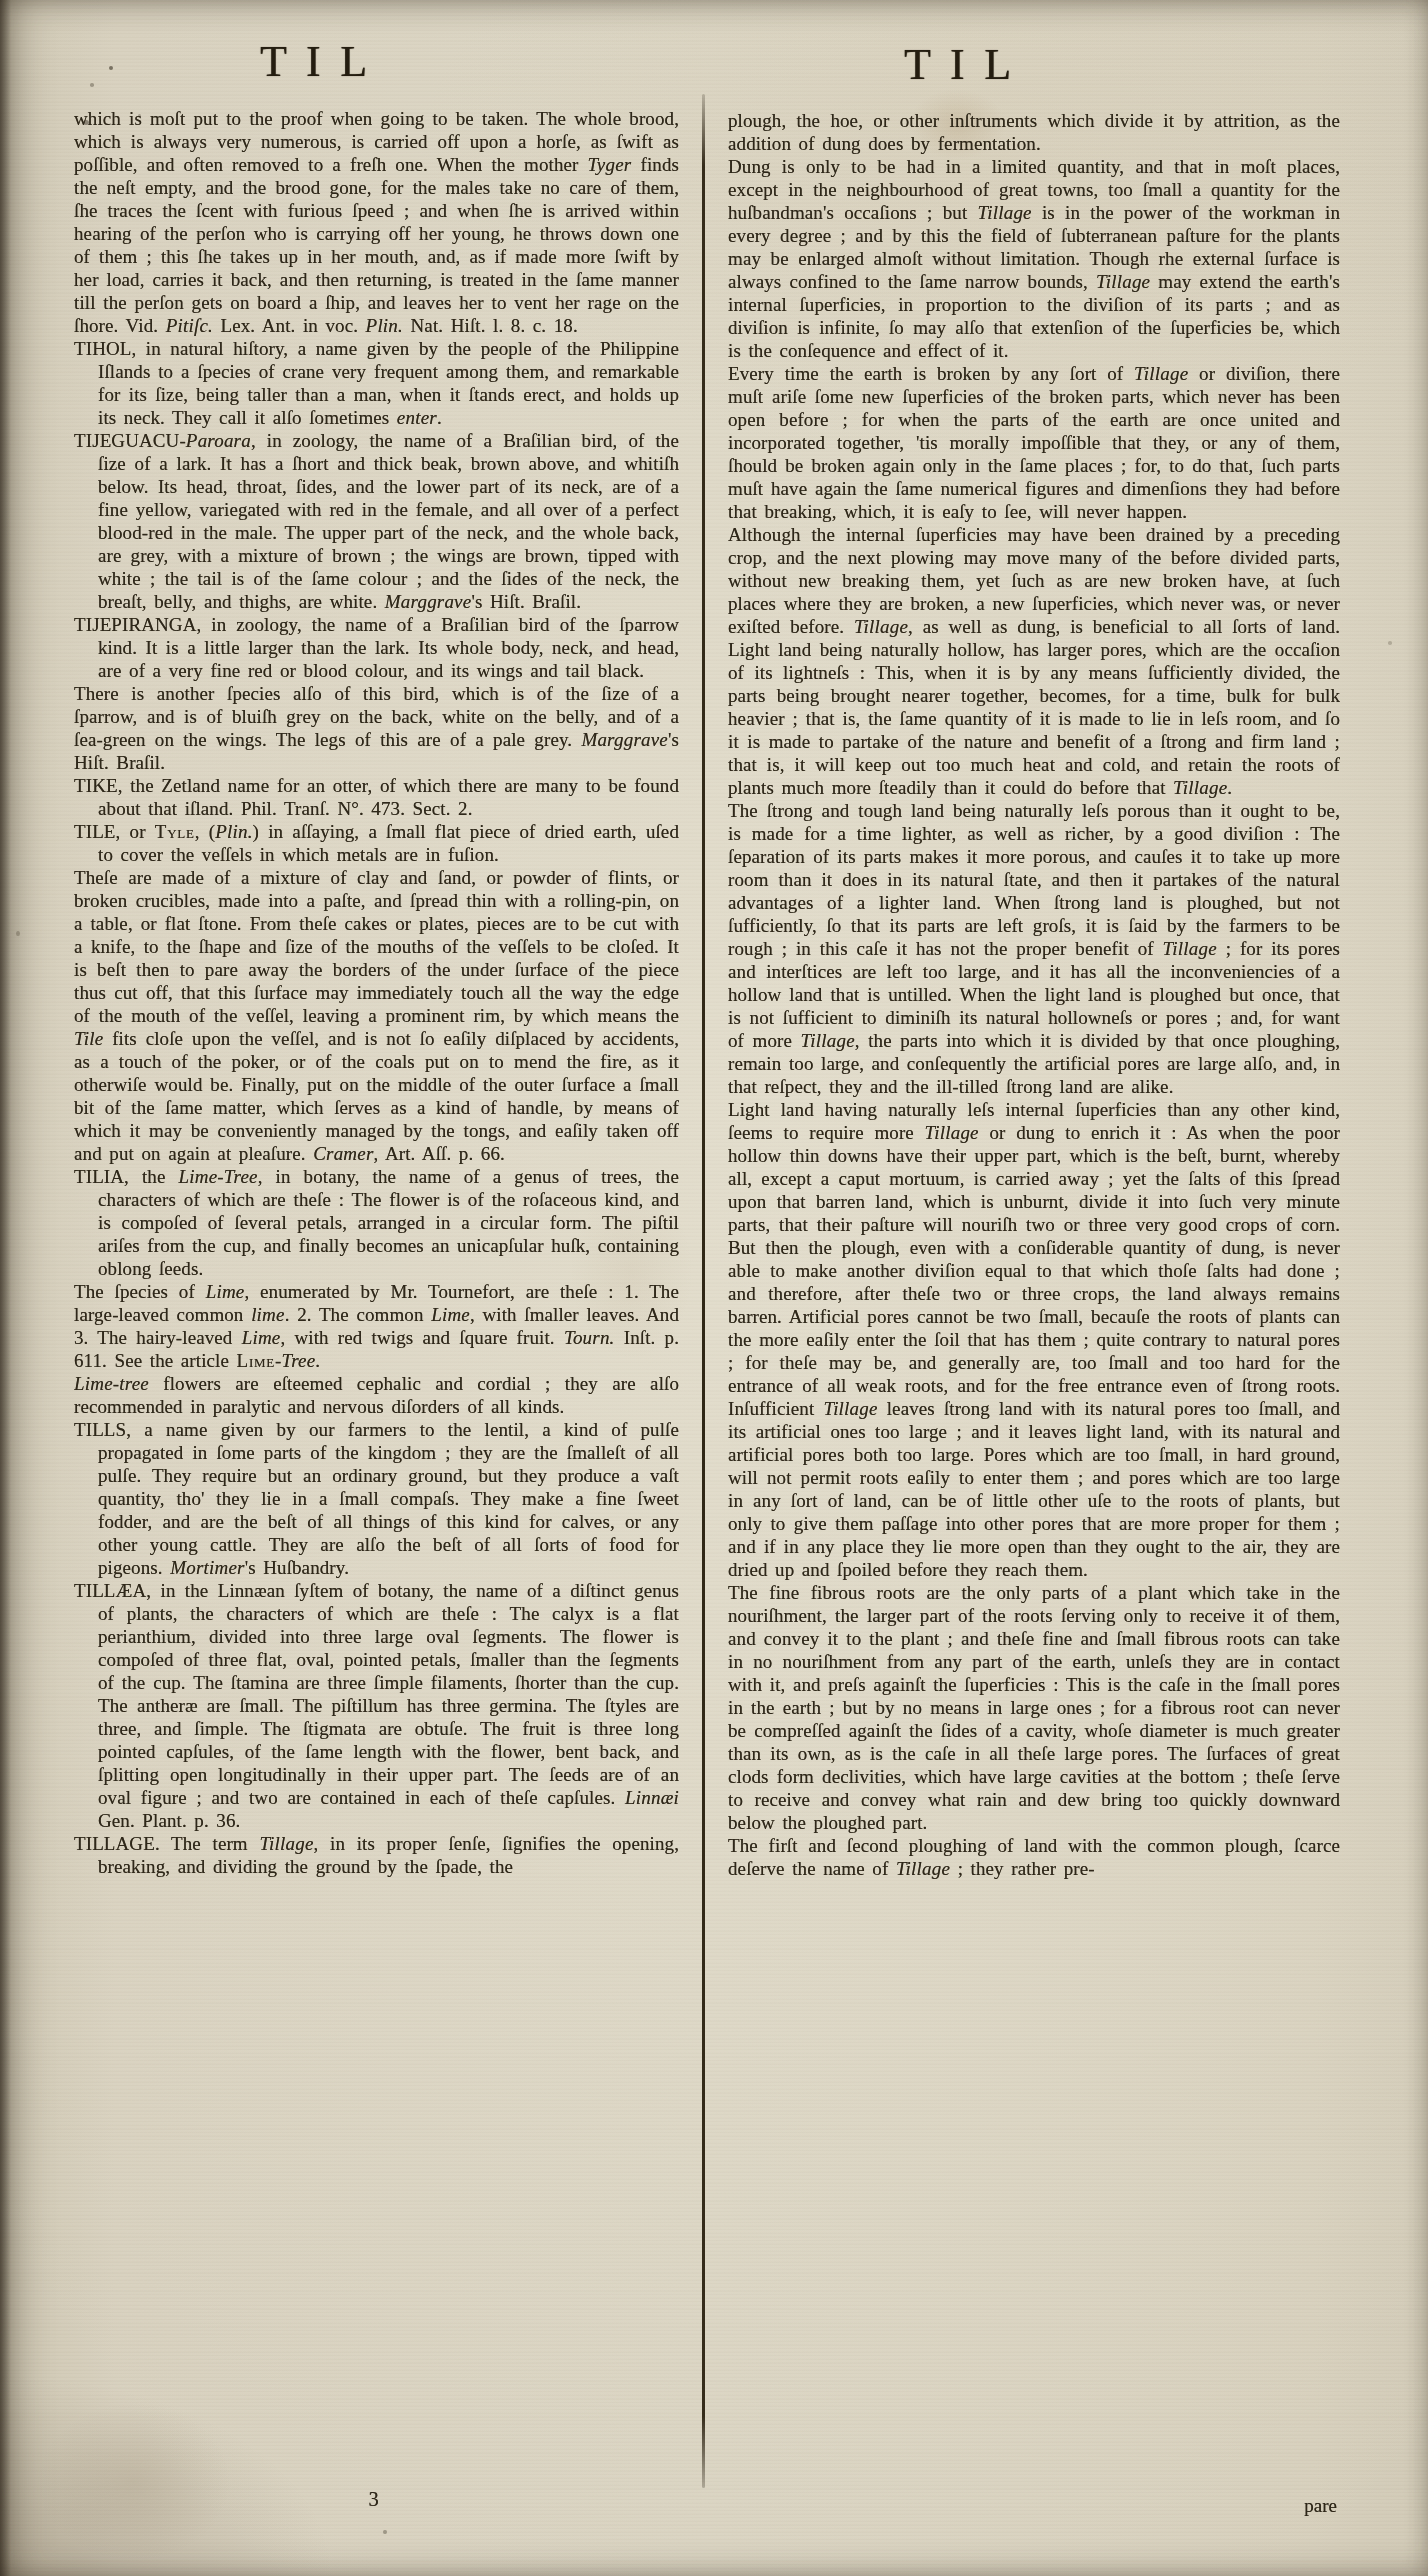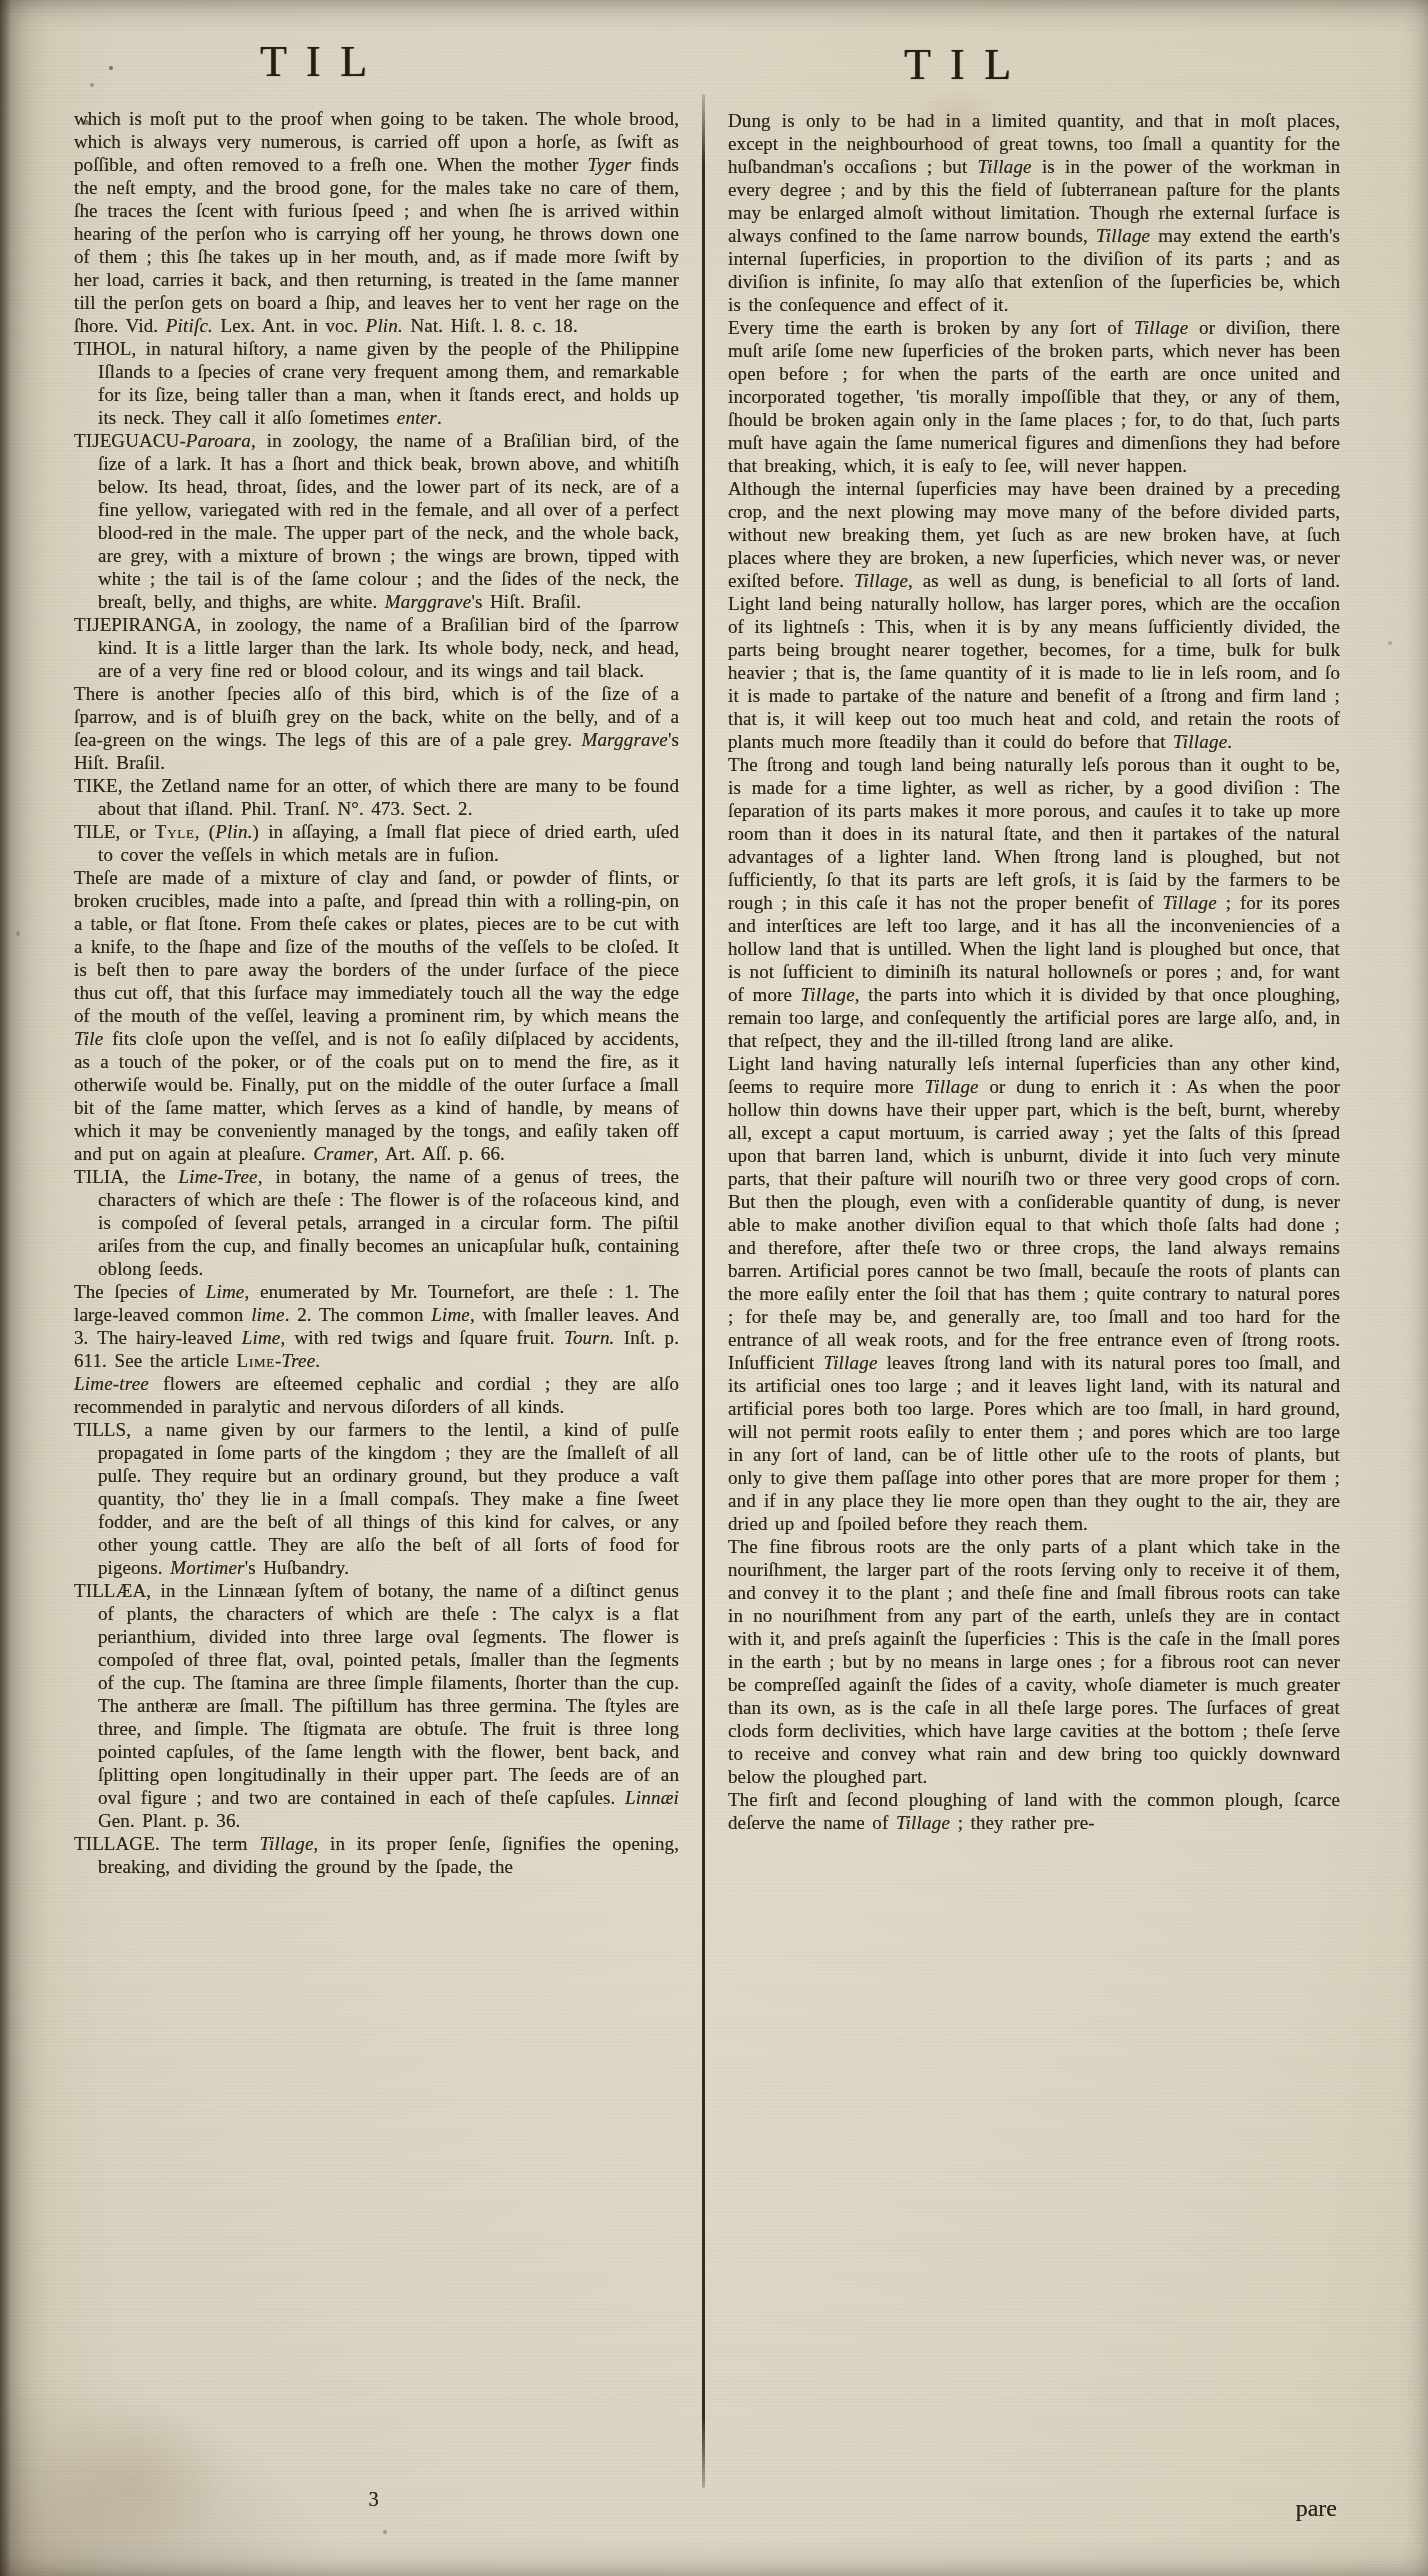--- a/index.html
+++ b/index.html
@@ -110,6 +110,7 @@
     </div>
 
   <div class="col" style="left:728px;top:109px;width:612px;height:2372px;">
+      <p class="plain">plough, the hoe, or other inſtruments which divide it by attrition, as the addition of dung does by fermentation.</p>
       <p class="plain">Dung is only to be had in a limited quantity, and that in moſt places, except in the neighbourhood of great towns, too ſmall a quantity for the huſbandman's occaſions ; but <i>Tillage</i> is in the power of the workman in every degree ; and by this the field of ſubterranean paſture for the plants may be enlarged almoſt without limitation.  Though rhe external ſurface is always confined to the ſame narrow bounds, <i>Tillage</i> may extend the earth's internal ſuperficies, in proportion to the diviſion of its parts ; and as diviſion is infinite, ſo may alſo that extenſion of the ſuperficies be, which is the conſequence and effect of it.</p>
       <p class="plain">Every time the earth is broken by any ſort of <i>Tillage</i> or diviſion, there muſt ariſe ſome new ſuperficies of the broken parts, which never has been open before ; for when the parts of the earth are once united and incorporated together, 'tis morally impoſſible that they, or any of them, ſhould be broken again only in the ſame places ; for, to do that, ſuch parts muſt have again the ſame numerical figures and dimenſions they had before that breaking, which, it is eaſy to ſee, will never happen.</p>
       <p class="plain">Although the internal ſuperficies may have been drained by a preceding crop, and the next plowing may move many of the before divided parts, without new breaking them, yet ſuch as are new broken have, at ſuch places where they are broken, a new ſuperficies, which never was, or never exiſted before. <i>Tillage</i>, as well as dung, is beneficial to all ſorts of land. Light land being naturally hollow, has larger pores, which are the occaſion of its lightneſs :  This, when it is by any means ſufficiently divided, the parts being brought nearer together, becomes, for a time, bulk for bulk heavier ; that is, the ſame quantity of it is made to lie in leſs room, and ſo it is made to partake of the nature and benefit of a ſtrong and firm land ; that is, it will keep out too much heat and cold, and retain the roots of plants much more ſteadily than it could do before that <i>Tillage</i>.</p>

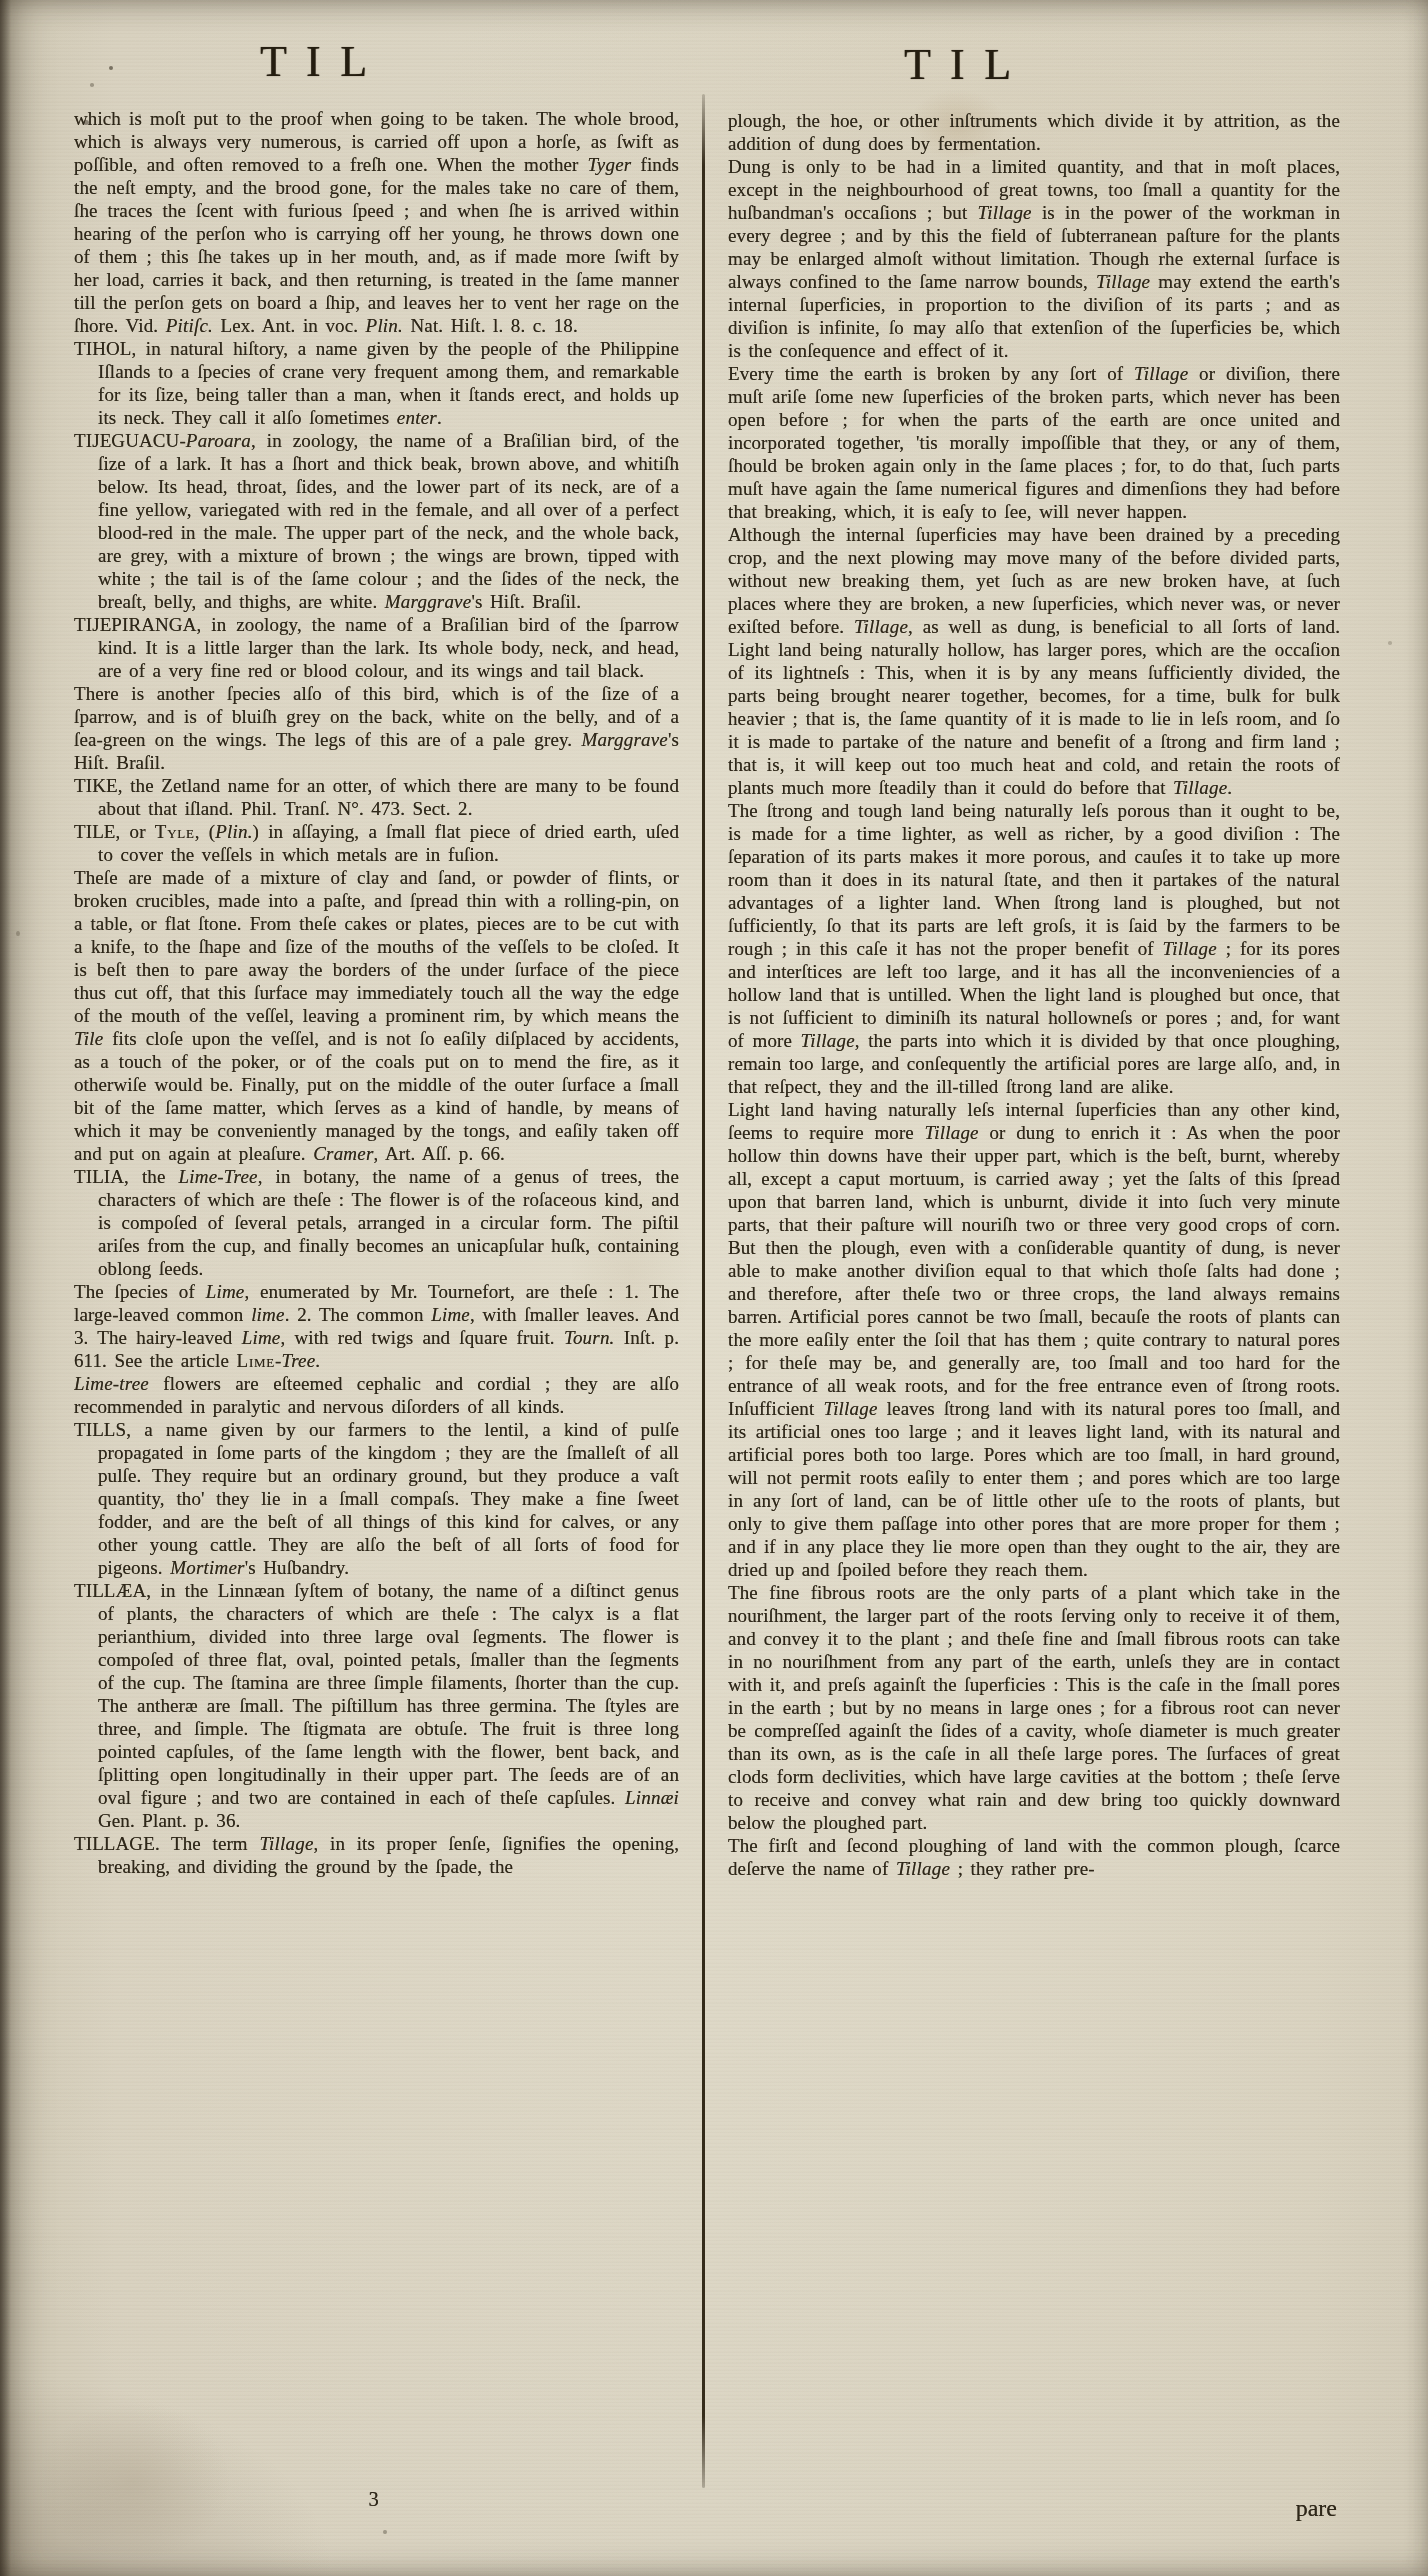--- a/index.html
+++ b/index.html
@@ -60,7 +60,7 @@
   }
   .catchword{
     position:absolute;
-    font-size:24px;
+    font-size:19px;
     text-align:right;
     text-shadow:0 0 0.5px rgba(46,39,25,0.7);
   }

